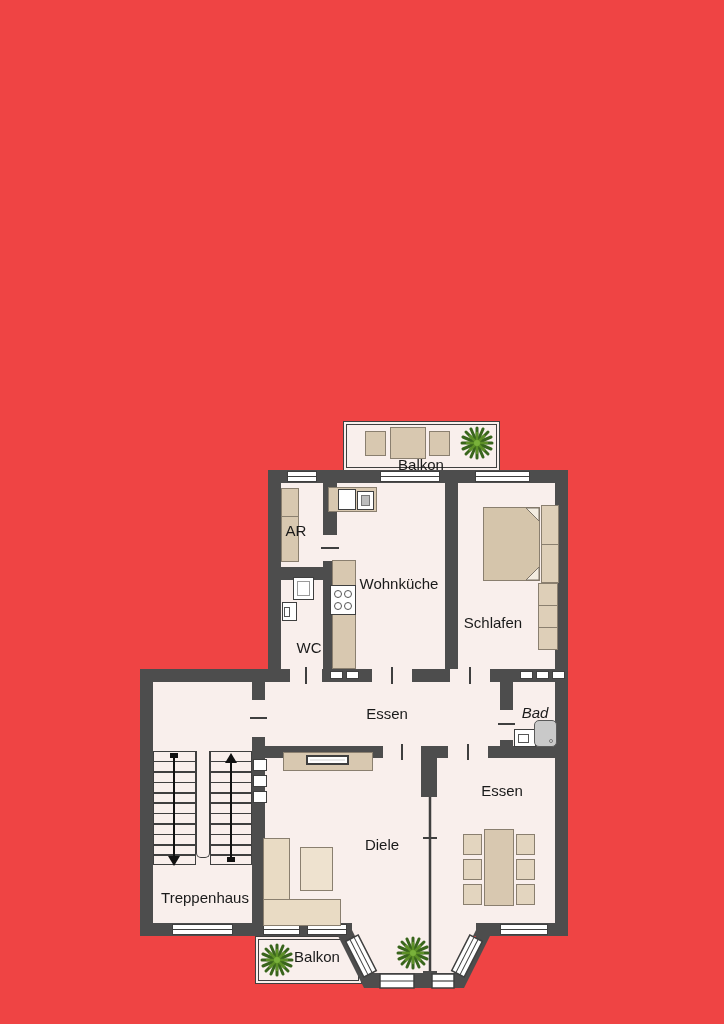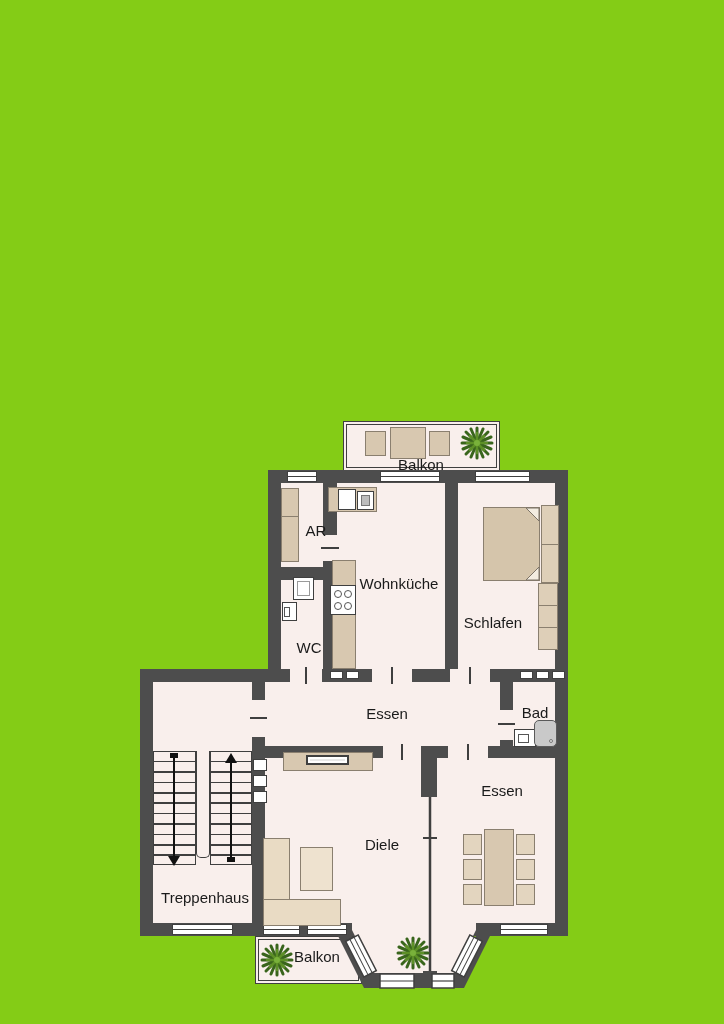--- a/index.html
+++ b/index.html
@@ -3,7 +3,7 @@
 <meta charset="utf-8">
 <style>
   html,body{margin:0;padding:0;background:#fff;}
-  #stage{position:relative;width:724px;height:1024px;background:#84cc16;overflow:hidden;
+  #stage{position:relative;width:724px;height:1024px;background:#ef4444;overflow:hidden;
          font-family:"Liberation Sans","DejaVu Sans",sans-serif;}
   .abs{position:absolute;}
   .wall{position:absolute;background:#4d4d4d;}

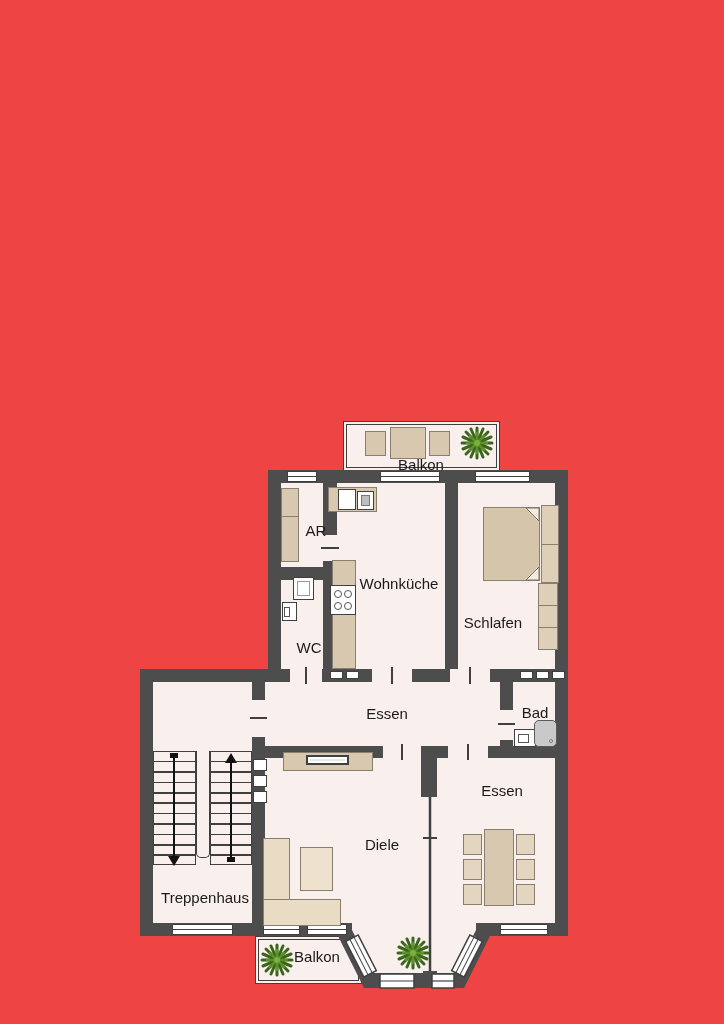--- a/index.html
+++ b/index.html
@@ -157,7 +157,7 @@
   <div class="stairgap z25" style="left:196px;top:751px;width:14px;height:107px;"></div>
 
   <div class="lbl" style="left:421px;top:464px;">Balkon</div>
-  <div class="lbl" style="left:316px;top:530px;">AR</div>
+  <div class="lbl" style="left:296px;top:530px;">AR</div>
   <div class="lbl" style="left:309px;top:647px;">WC</div>
   <div class="lbl" style="left:399px;top:583px;">Wohnküche</div>
   <div class="lbl" style="left:493px;top:622px;">Schlafen</div>

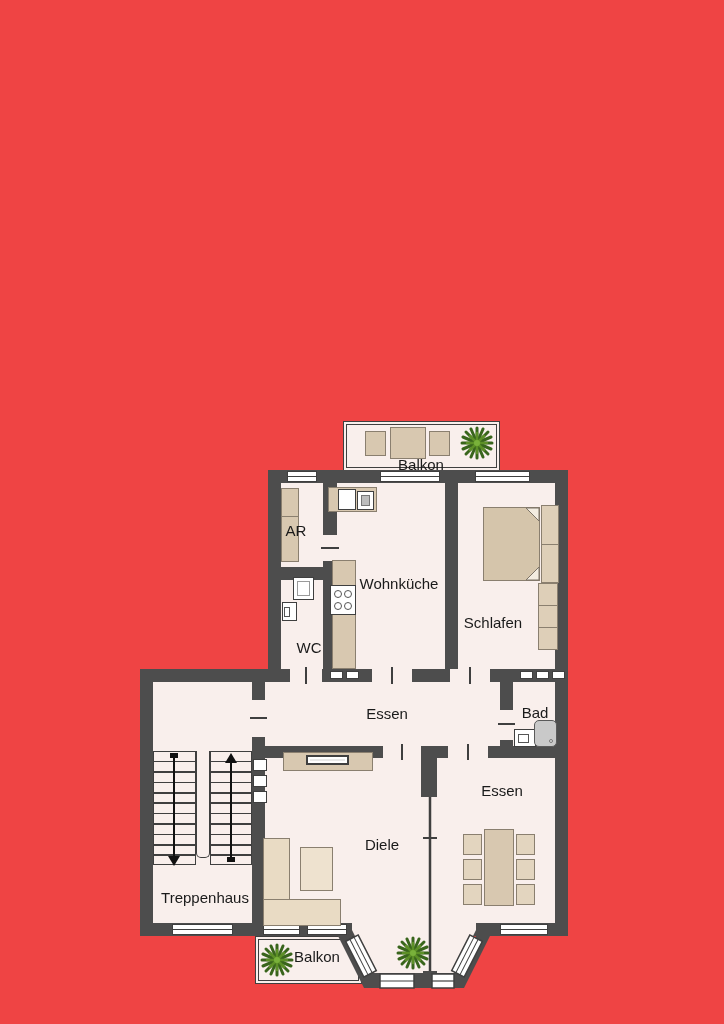--- a/index.html
+++ b/index.html
@@ -162,7 +162,7 @@
   <div class="lbl" style="left:399px;top:583px;">Wohnküche</div>
   <div class="lbl" style="left:493px;top:622px;">Schlafen</div>
   <div class="lbl" style="left:387px;top:713px;">Essen</div>
-  <div class="lbl" style="left:535px;top:712px;">Bad</div>
+  <div class="lbl" style="left:535px;top:712px;font-style:italic;">Bad</div>
   <div class="lbl" style="left:205px;top:897px;">Treppenhaus</div>
   <div class="lbl" style="left:382px;top:844px;">Diele</div>
   <div class="lbl" style="left:502px;top:790px;">Essen</div>

